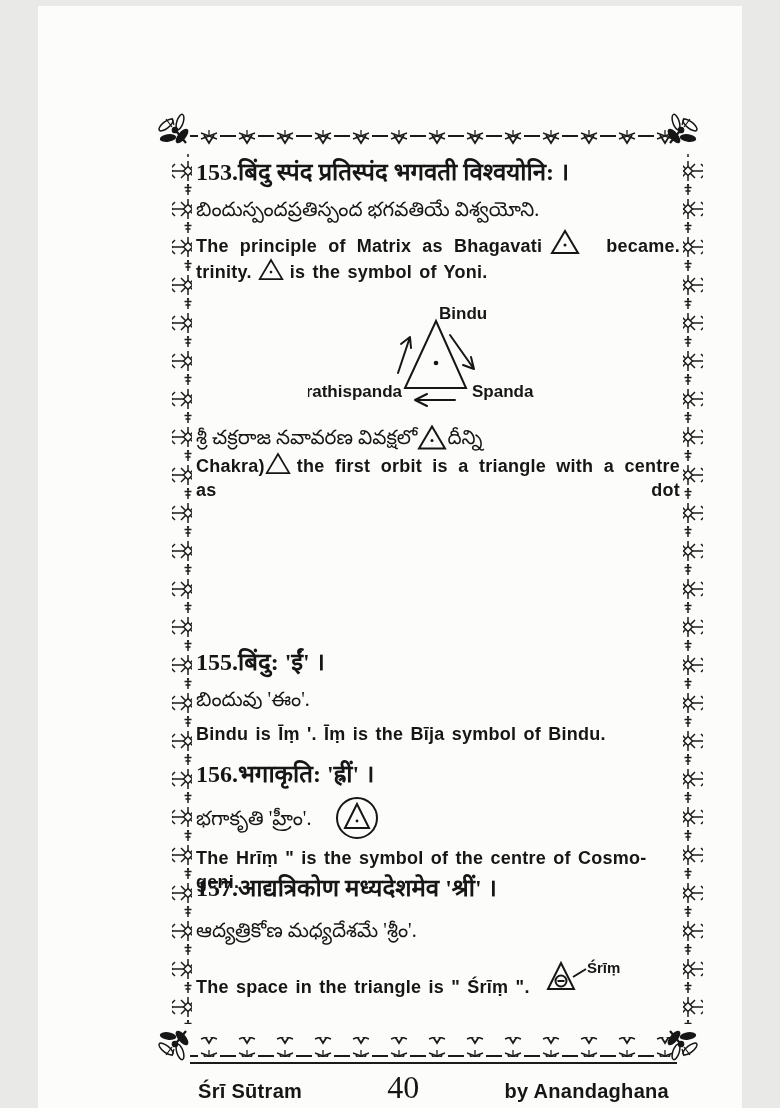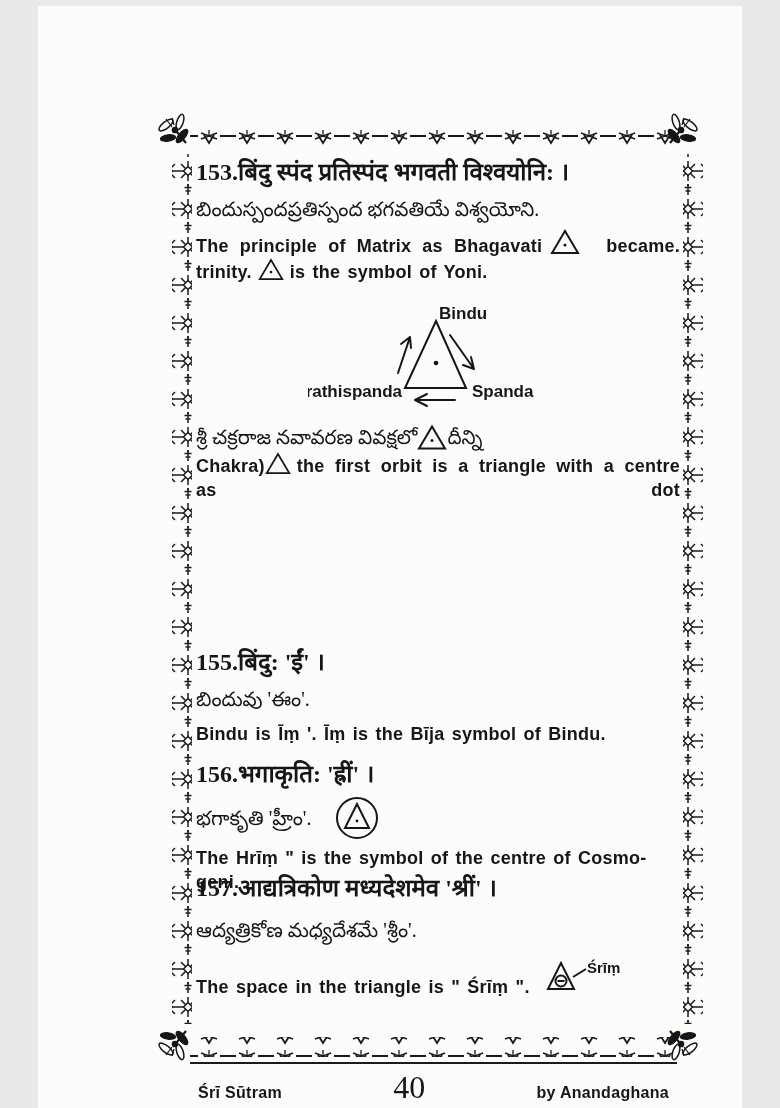--- a/index.html
+++ b/index.html
@@ -40,7 +40,7 @@
   .footer{position:absolute;left:152px;top:1056px;width:487px;
     border-top:2.5px solid #1b1b1b;border-bottom:2.5px solid #1b1b1b;}
   .footrow{display:flex;justify-content:space-between;align-items:baseline;padding:5px 8px 6px 8px;}
-  .foot-book,.foot-author{font-size:16px;font-weight:700;letter-spacing:.3px;text-align:center;}
+  .foot-book,.foot-author{font-size:20px;font-weight:700;letter-spacing:.3px;text-align:center;}
   .foot-num{font-family:"Liberation Serif","DejaVu Serif",serif;font-size:32px;}
 </style>
 </head>

